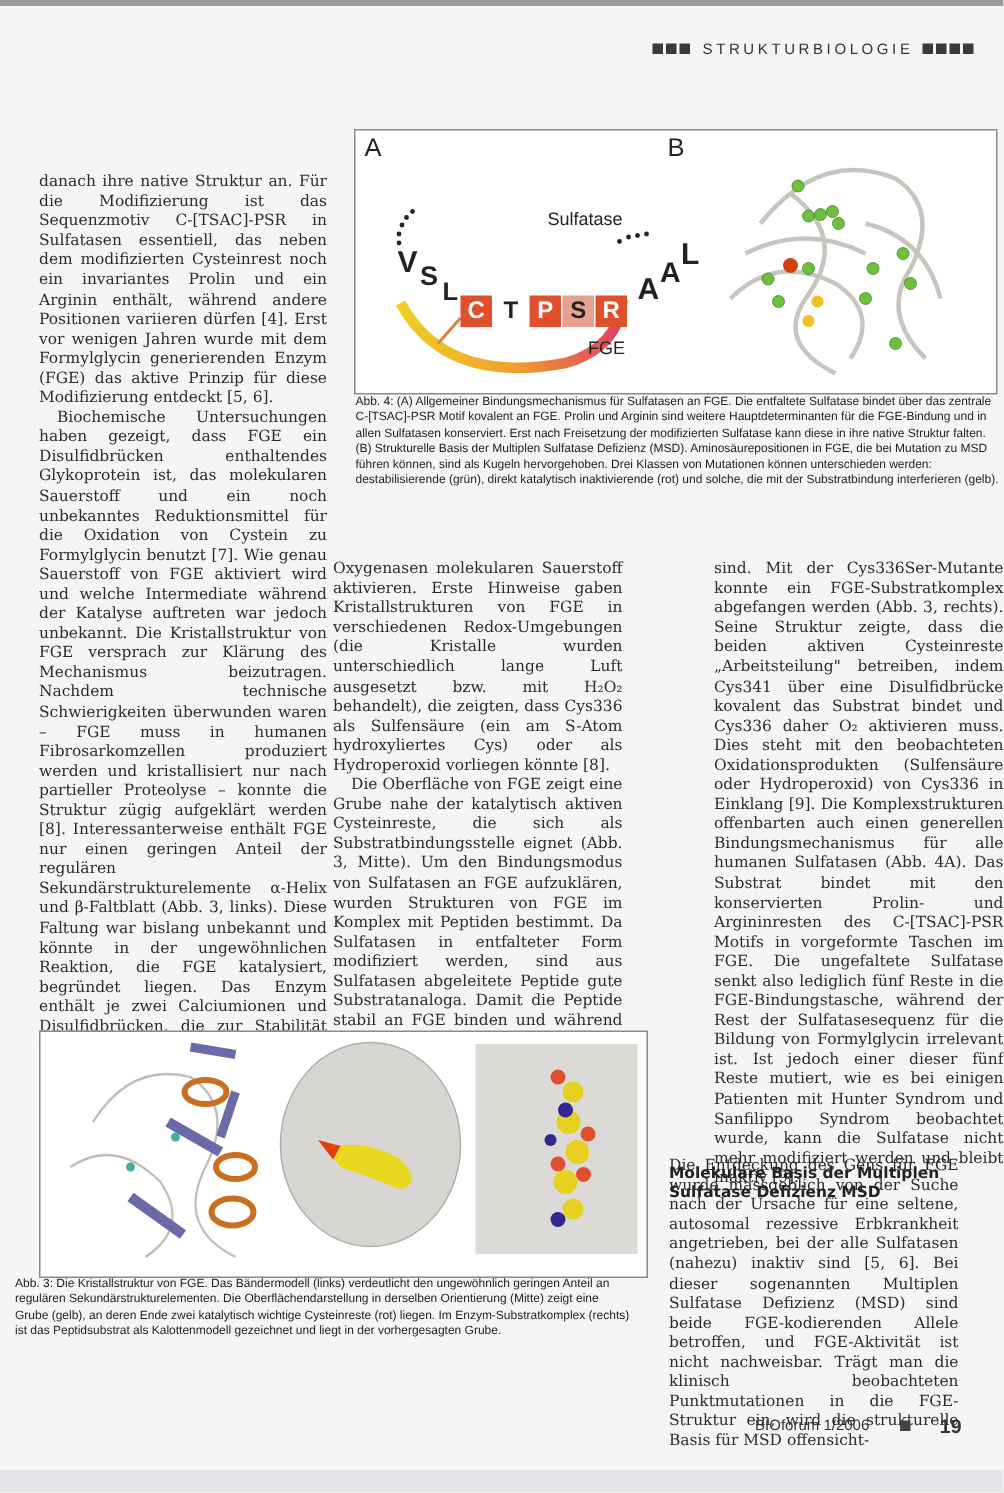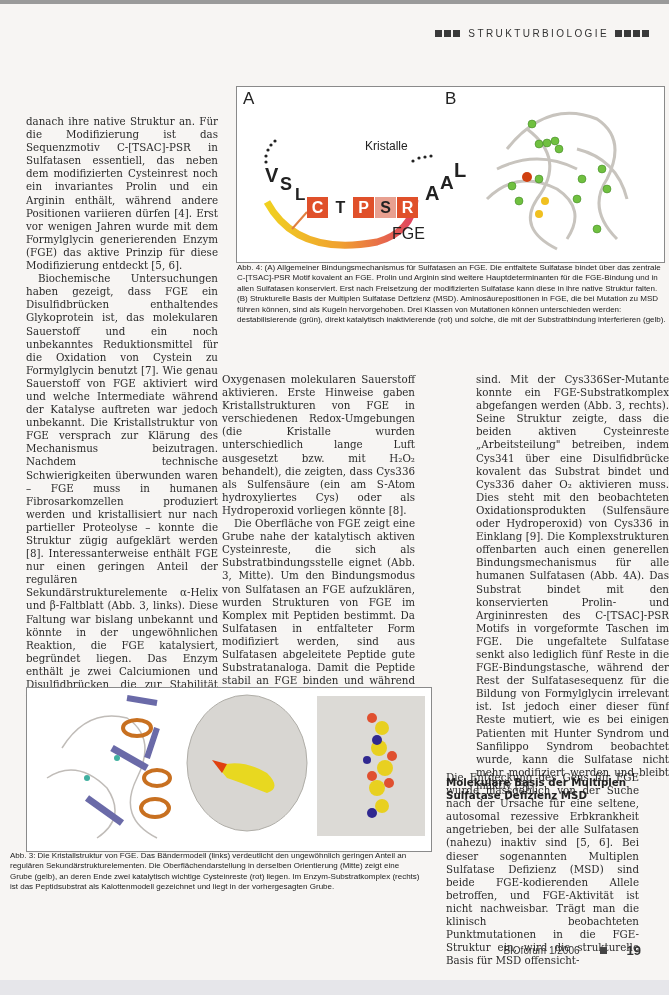--- a/index.html
+++ b/index.html
@@ -113,7 +113,7 @@
   <span class="aa" style="left:188px;top:95px;font-size:20px;">A</span>
   <span class="aa" style="left:203px;top:85px;font-size:19px;">A</span>
   <span class="aa" style="left:217px;top:72px;font-size:20px;">L</span>
-  <span class="lbl" style="left:128px;top:52px;font-size:12px;">Kristalle</span>
+  <span class="lbl" style="left:128px;top:52px;font-size:12px;">Sulfatase</span>
   <span class="lbl" style="left:155px;top:138px;font-size:16px;">FGE</span>
 
   <svg width="180" height="170" style="position:absolute;left:230px;top:2px;">

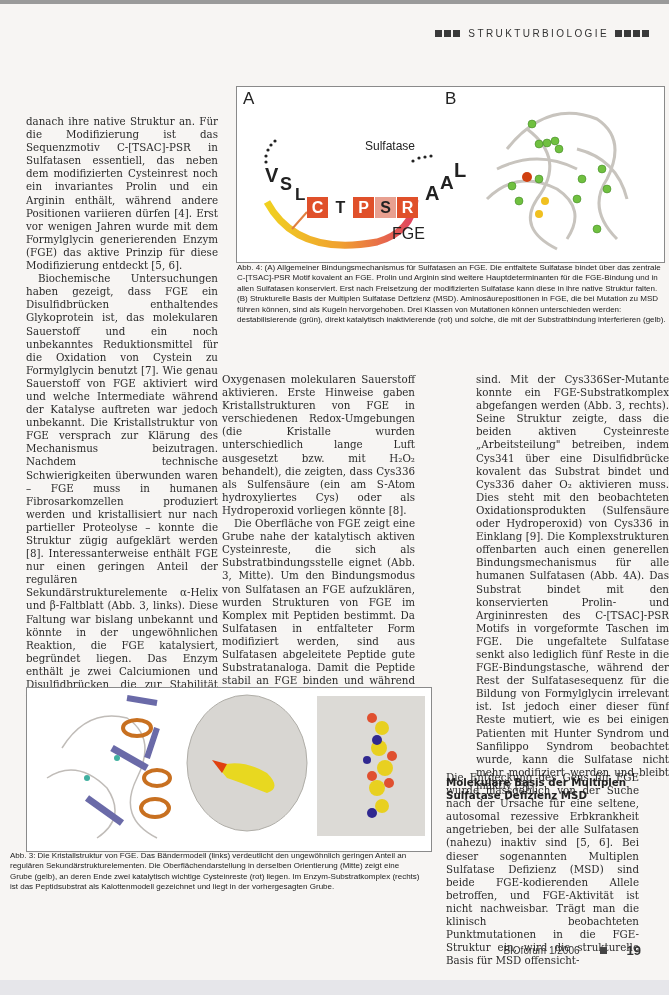--- a/index.html
+++ b/index.html
@@ -114,7 +114,7 @@
   <span class="aa" style="left:203px;top:85px;font-size:19px;">A</span>
   <span class="aa" style="left:217px;top:72px;font-size:20px;">L</span>
   <span class="lbl" style="left:128px;top:52px;font-size:12px;">Sulfatase</span>
-  <span class="lbl" style="left:155px;top:138px;font-size:16px;">FGE</span>
+  <span class="lbl" style="left:155px;top:138px;font-size:12px;">FGE</span>
 
   <svg width="180" height="170" style="position:absolute;left:230px;top:2px;">
     <g fill="none" stroke="#c8c4be" stroke-width="3">

